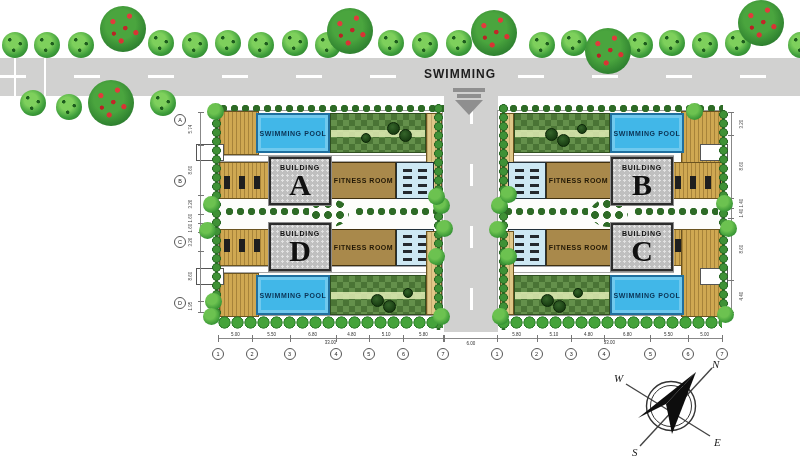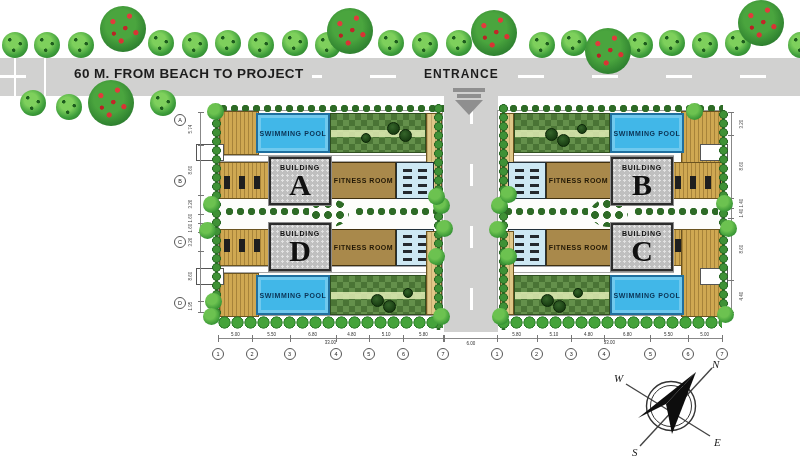--- a/index.html
+++ b/index.html
@@ -106,7 +106,6 @@
   <div class="abs dash-h"></div>
   <div class="abs crossbar" style="left:14px;"></div>
   <div class="abs crossbar" style="left:44px;"></div>
-  <div class="abs road-label">60 M. FROM BEACH TO PROJECT</div>
   <div class="abs entrance-label">ENTRANCE</div>
 
   <svg class="abs entry-arrow" width="34" height="28" viewBox="0 0 34 28">

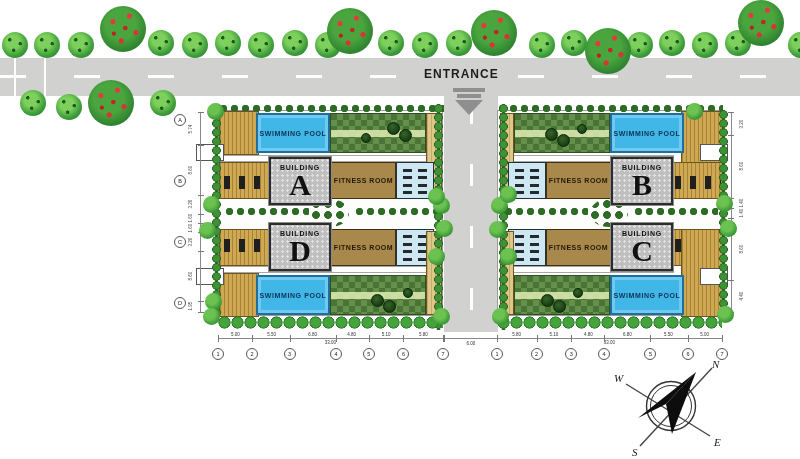--- a/index.html
+++ b/index.html
@@ -106,7 +106,7 @@
   <div class="abs dash-h"></div>
   <div class="abs crossbar" style="left:14px;"></div>
   <div class="abs crossbar" style="left:44px;"></div>
-  <div class="abs entrance-label">ENTRANCE</div>
+  <div class="abs entrance-label">SWIMMING</div>
 
   <svg class="abs entry-arrow" width="34" height="28" viewBox="0 0 34 28">
     <rect x="1" y="0" width="32" height="4" fill="#8f8f8f"></rect>

